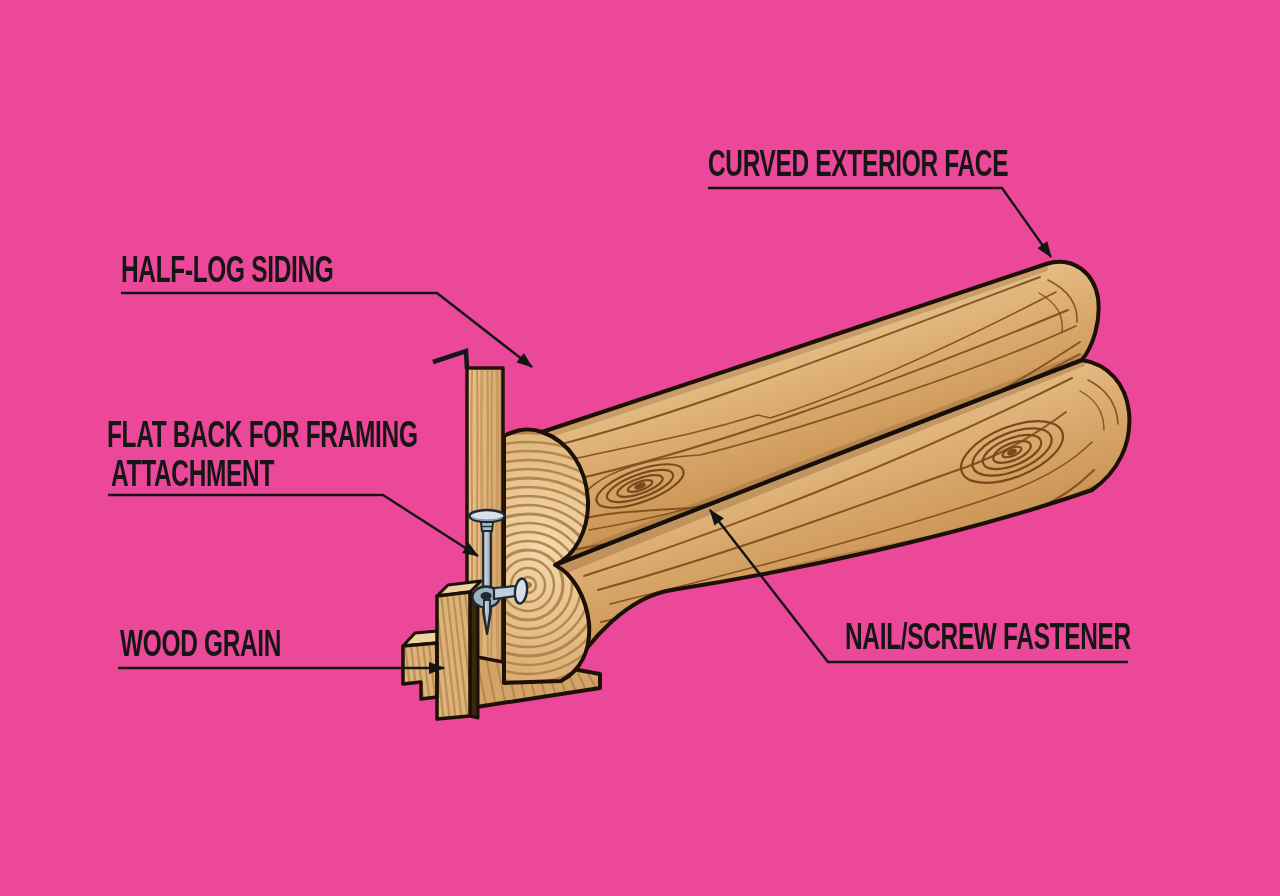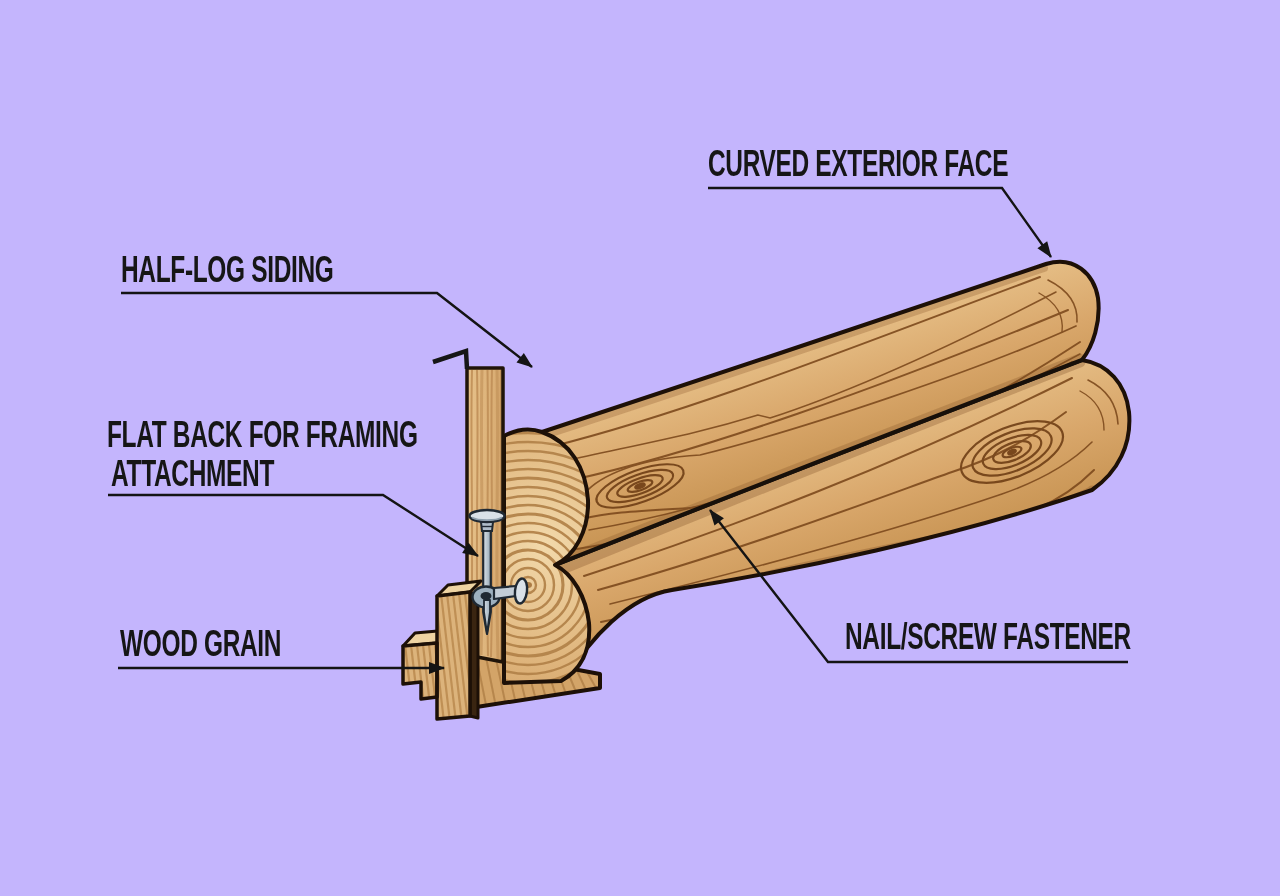--- a/index.html
+++ b/index.html
@@ -3,7 +3,7 @@
 <meta charset="utf-8">
 <style>
   html,body{margin:0;padding:0;background:#fcfcfc;}
-  .stage{position:relative;width:1280px;height:896px;background:#c4b5fd;overflow:hidden;
+  .stage{position:relative;width:1280px;height:896px;background:#ec4899;overflow:hidden;
          font-family:"Liberation Sans",sans-serif;}
   .stage svg{position:absolute;left:0;top:0;}
   .lbl{position:absolute;font-family:"Liberation Sans",sans-serif;font-weight:bold;

